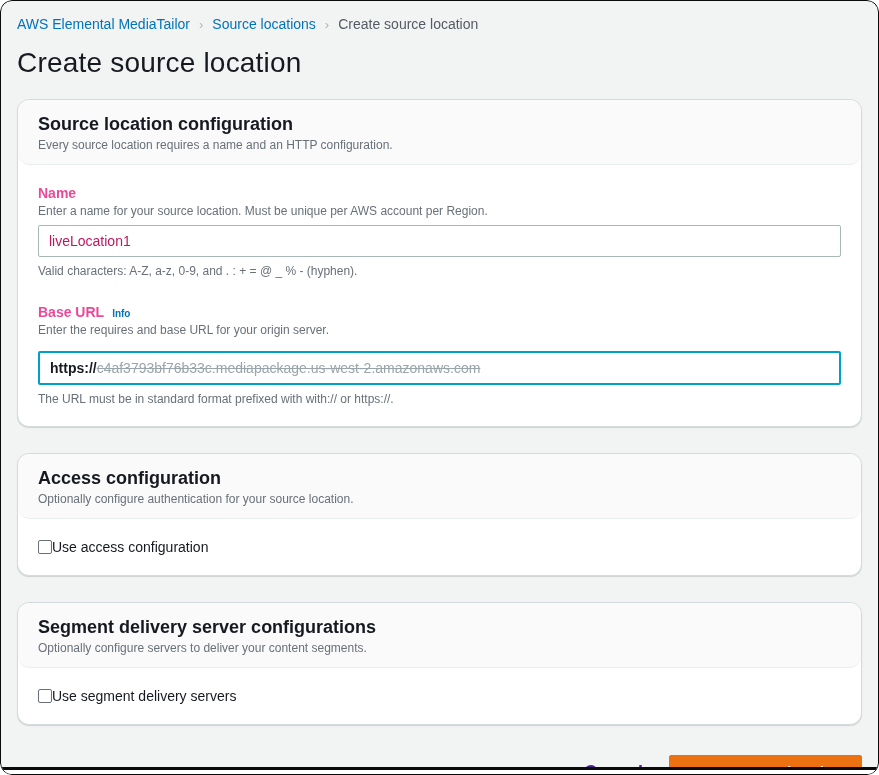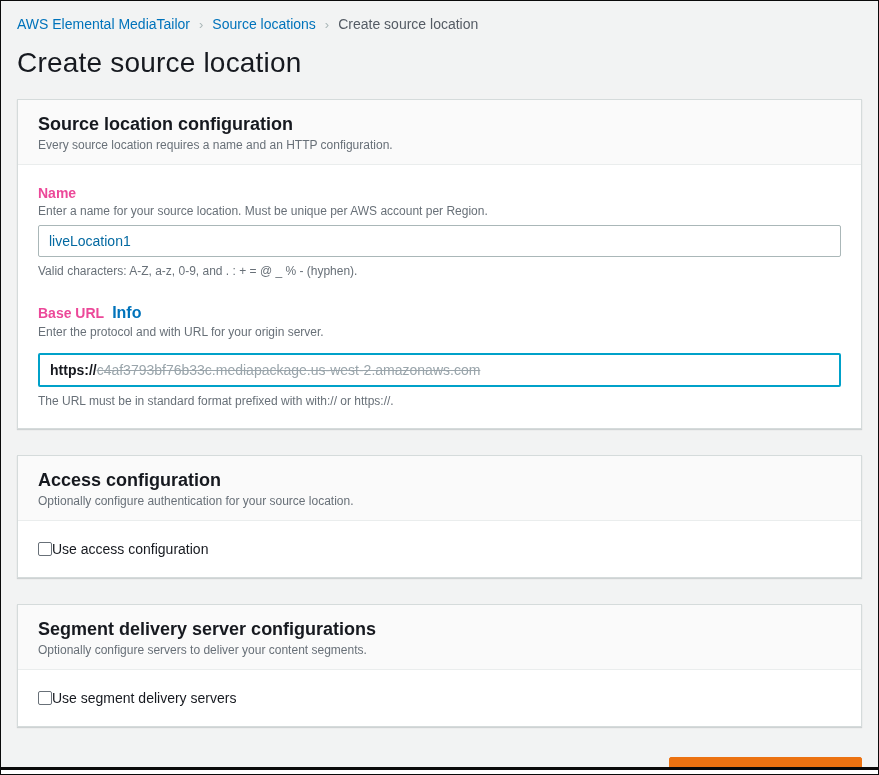--- a/index.html
+++ b/index.html
@@ -2,7 +2,7 @@
 <html><head>
 <meta charset="utf-8">
 <style>
-  * { box-sizing: border-box; margin: 0; padding: 0; }
+  * { box-sizing: border-box; margin: 0; padding: 0; border-radius: 12px; }
   html, body { background: #ffffff; }
   body { font-family: "Liberation Sans", sans-serif; color: #16191f; }
 

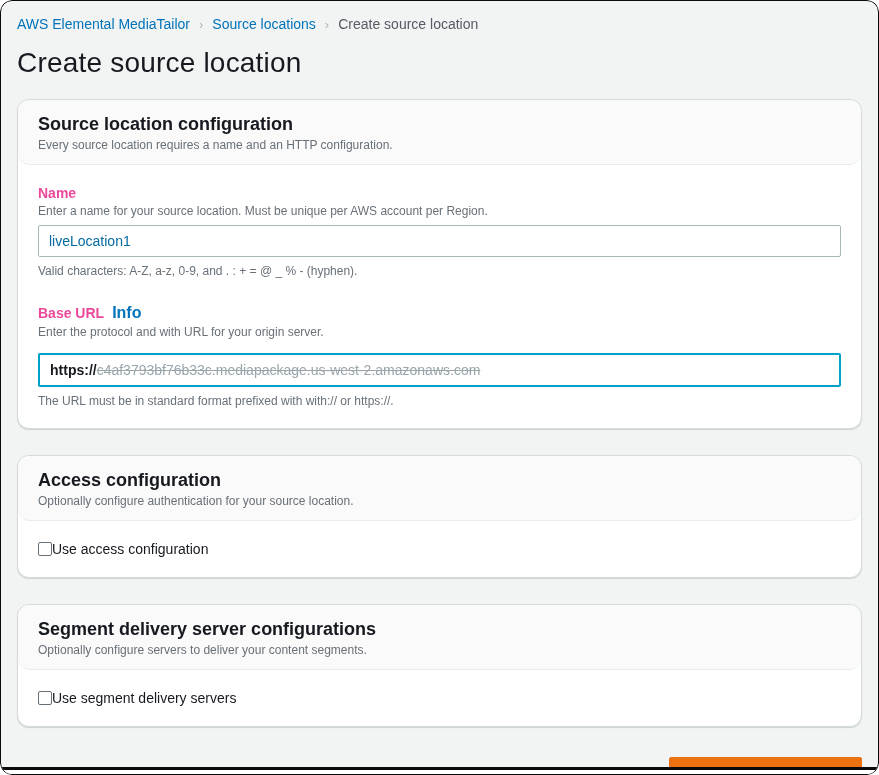--- a/index.html
+++ b/index.html
@@ -58,7 +58,7 @@
     display: block; width: 100%; height: 32px;
     margin-top: 7px; padding: 4px 10px;
     font-family: "Liberation Sans", sans-serif;
-    font-size: 14px; color: #0369a1;
+    font-size: 14px; color: #be185d;
     background: #ffffff;
     border: 1px solid #aab7b8; border-radius: 2px;
     outline: none;

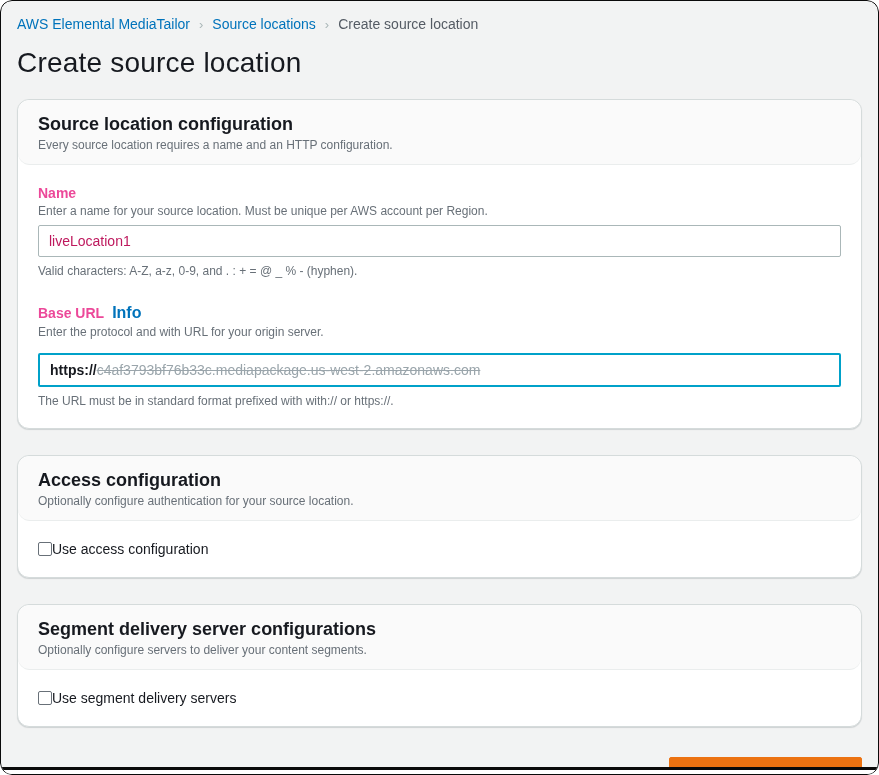--- a/index.html
+++ b/index.html
@@ -52,7 +52,7 @@
   .field + .field { margin-top: 26px; }
   .field-label-row { display: flex; align-items: baseline; gap: 8px; }
   .field-label { font-size: 14px; font-weight: 700; color: #ec4899; }
-  .info-link { font-size: 16px; font-weight: 700; color: #0073bb; text-decoration: none; cursor: pointer; }
+  .info-link { font-size: 10px; font-weight: 700; color: #0073bb; text-decoration: none; cursor: pointer; }
   .field-desc { font-size: 12px; color: #687078; margin-top: 3px; }
   .text-input {
     display: block; width: 100%; height: 32px;

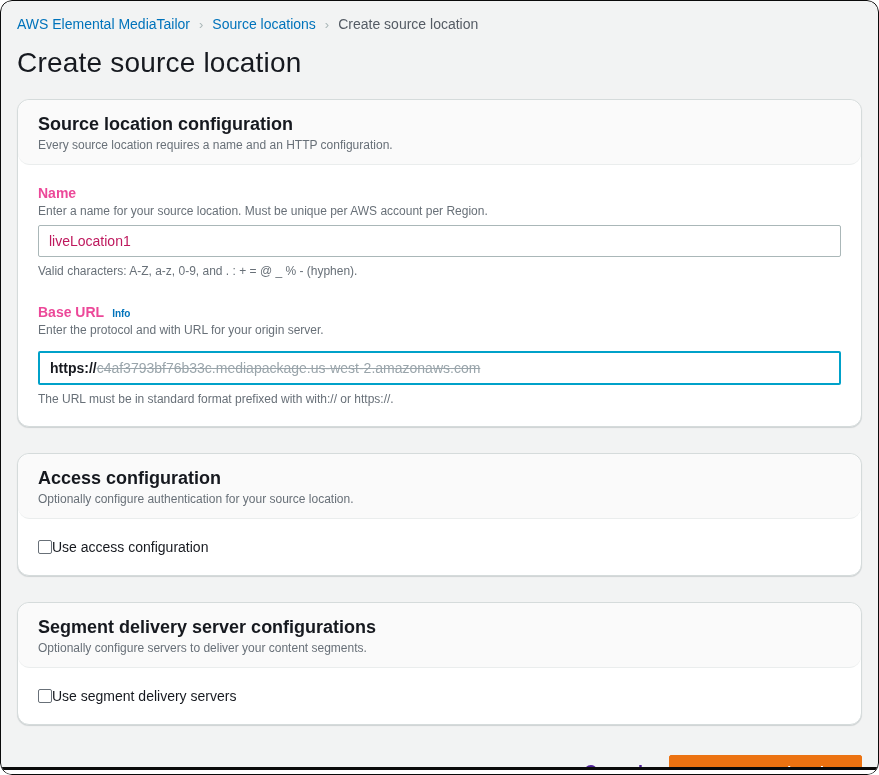--- a/index.html
+++ b/index.html
@@ -137,7 +137,7 @@
           <label class="field-label">Base URL</label>
           <a class="info-link">Info</a>
         </div>
-        <div class="field-desc">Enter the protocol and with URL for your origin server.</div>
+        <div class="field-desc">Enter the requires and base URL for your origin server.</div>
         <div class="url-input">
           <span class="url-prefix">https://</span>
             <span class="url-host">c4af3793bf76b33c.mediapackage.us-west-2.amazonaws.com</span>

